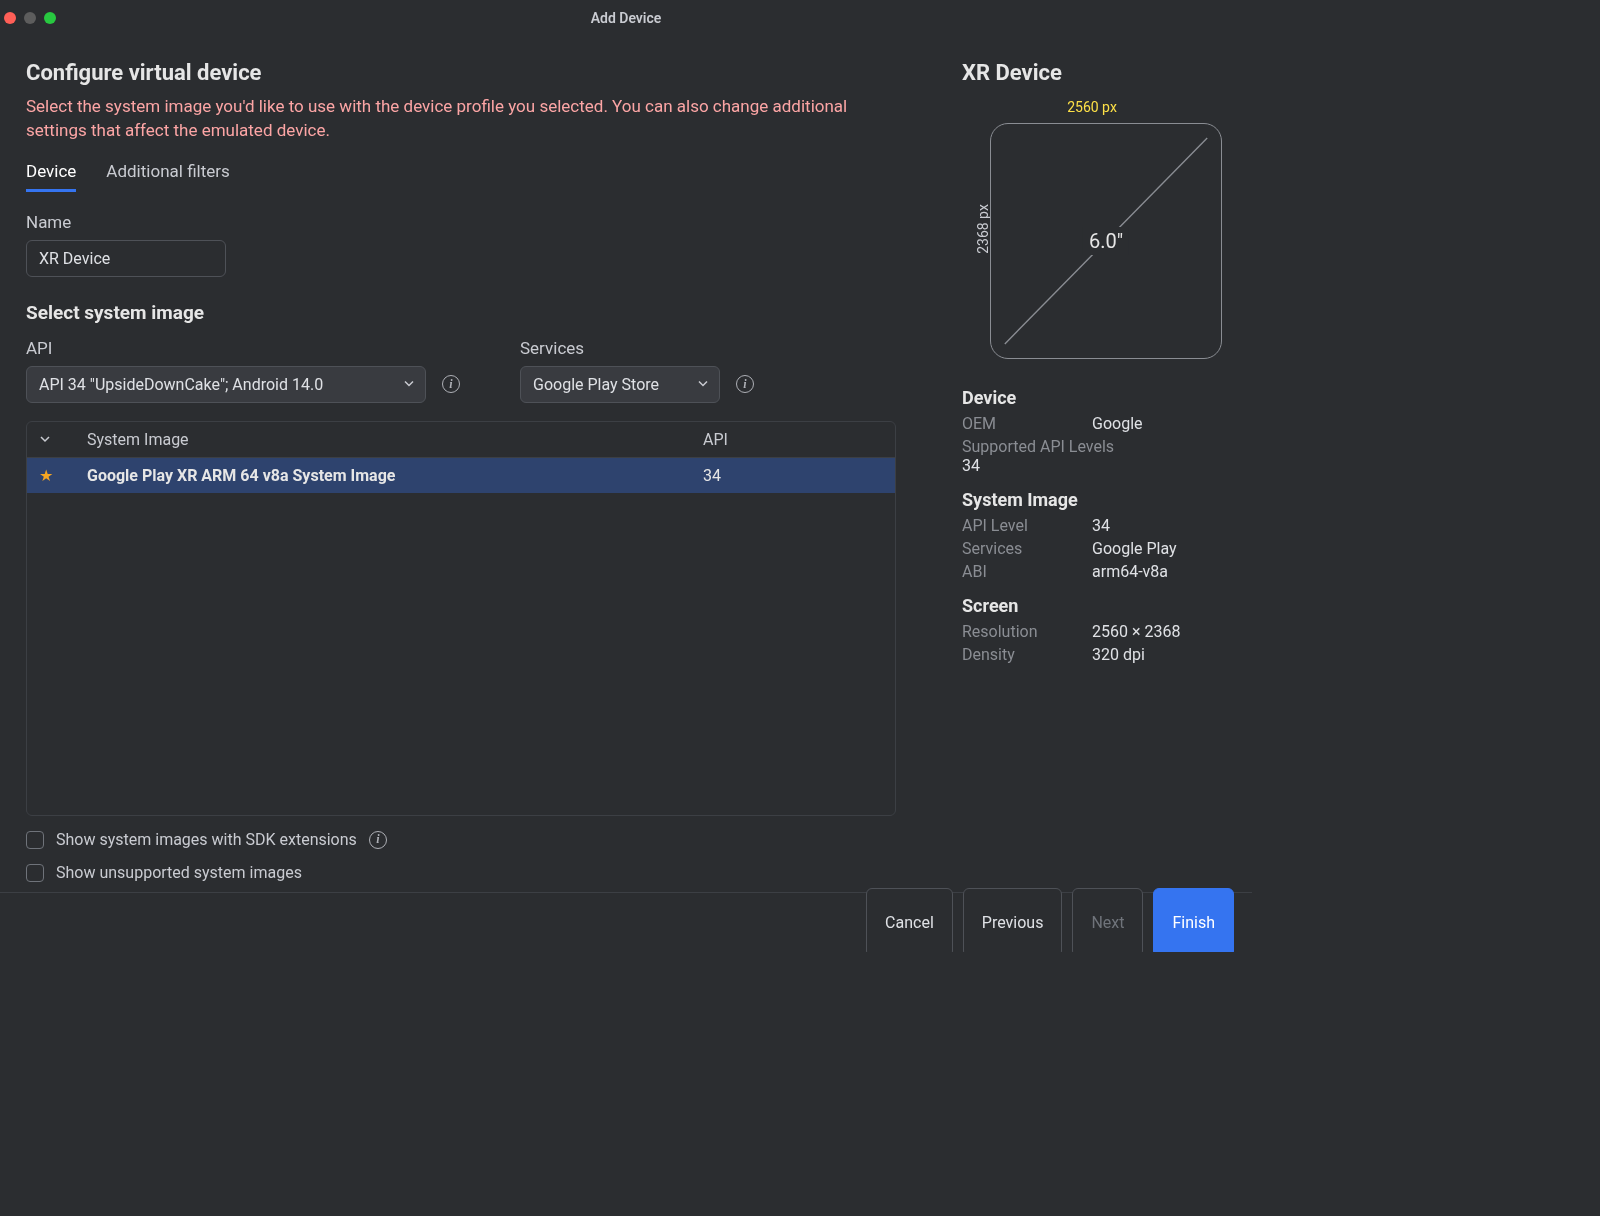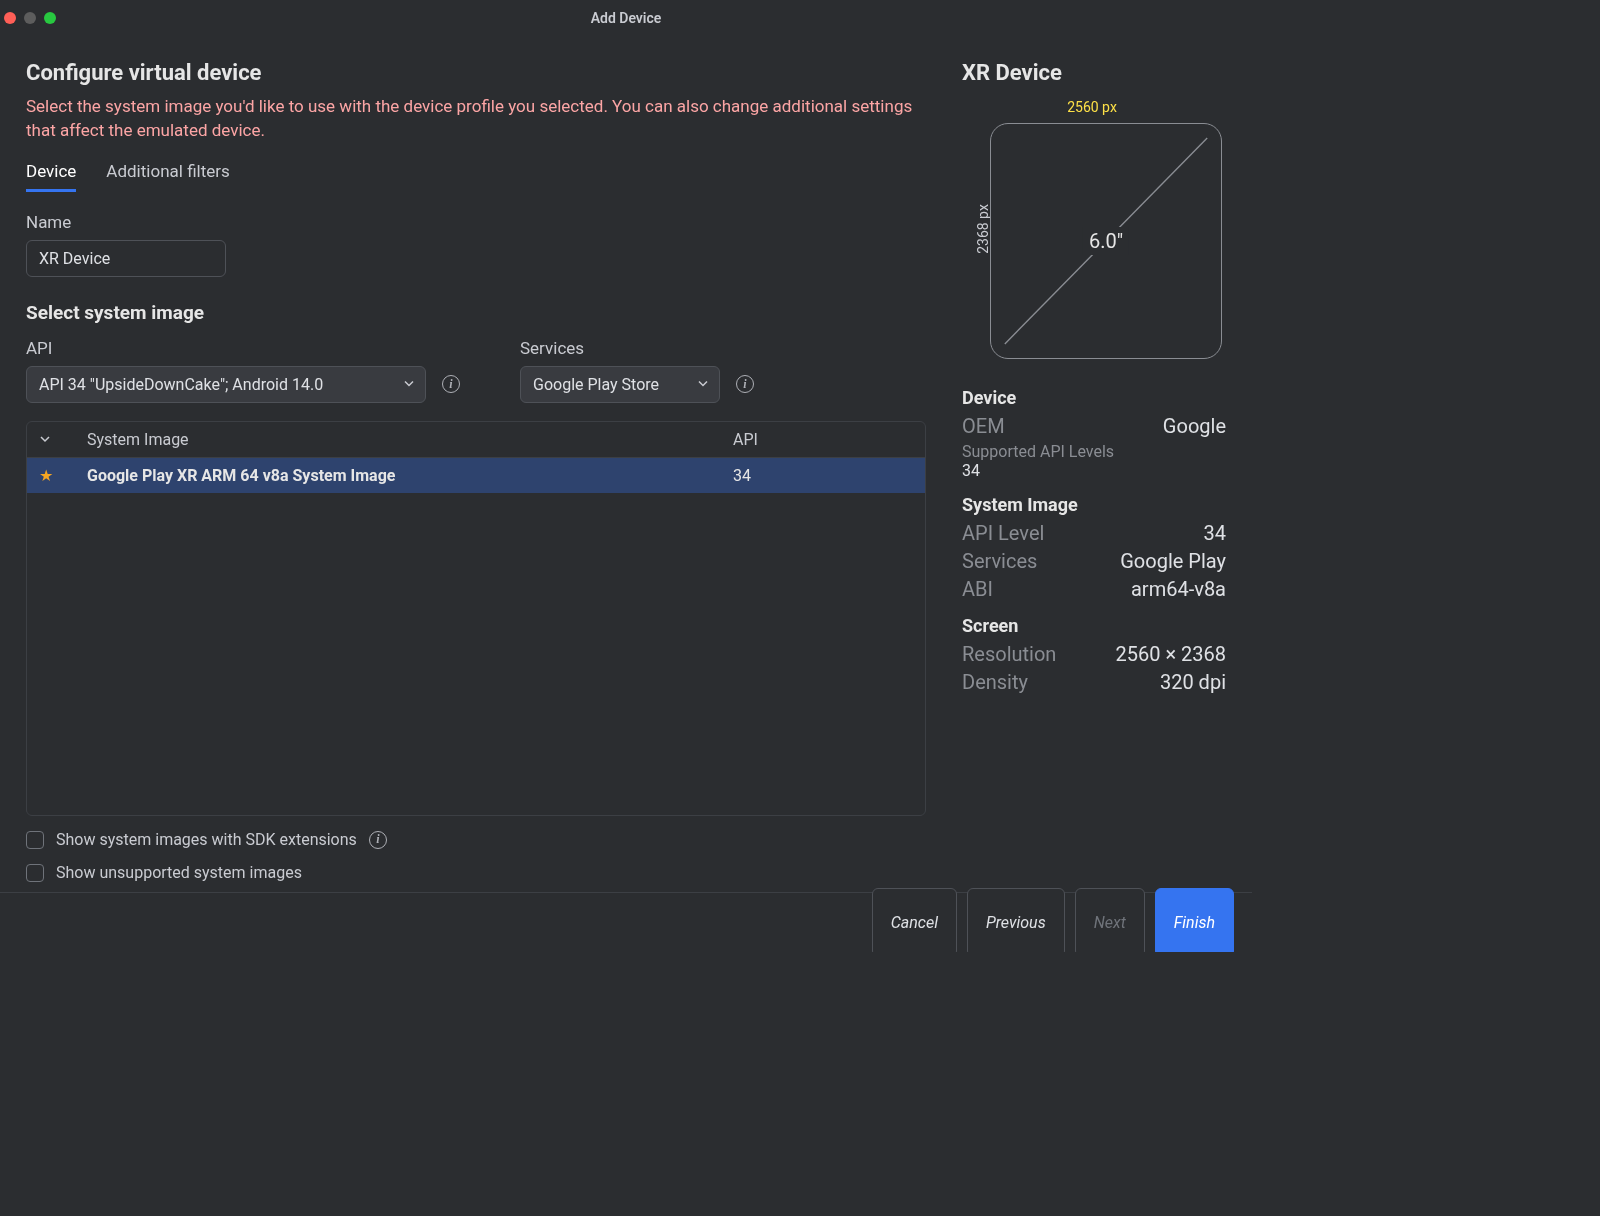--- a/index.html
+++ b/index.html
@@ -55,6 +55,7 @@
       flex: 1;
       display: flex;
       overflow: hidden;
+      gap: 30px;
     }
     .main-panel {
       flex: 1;

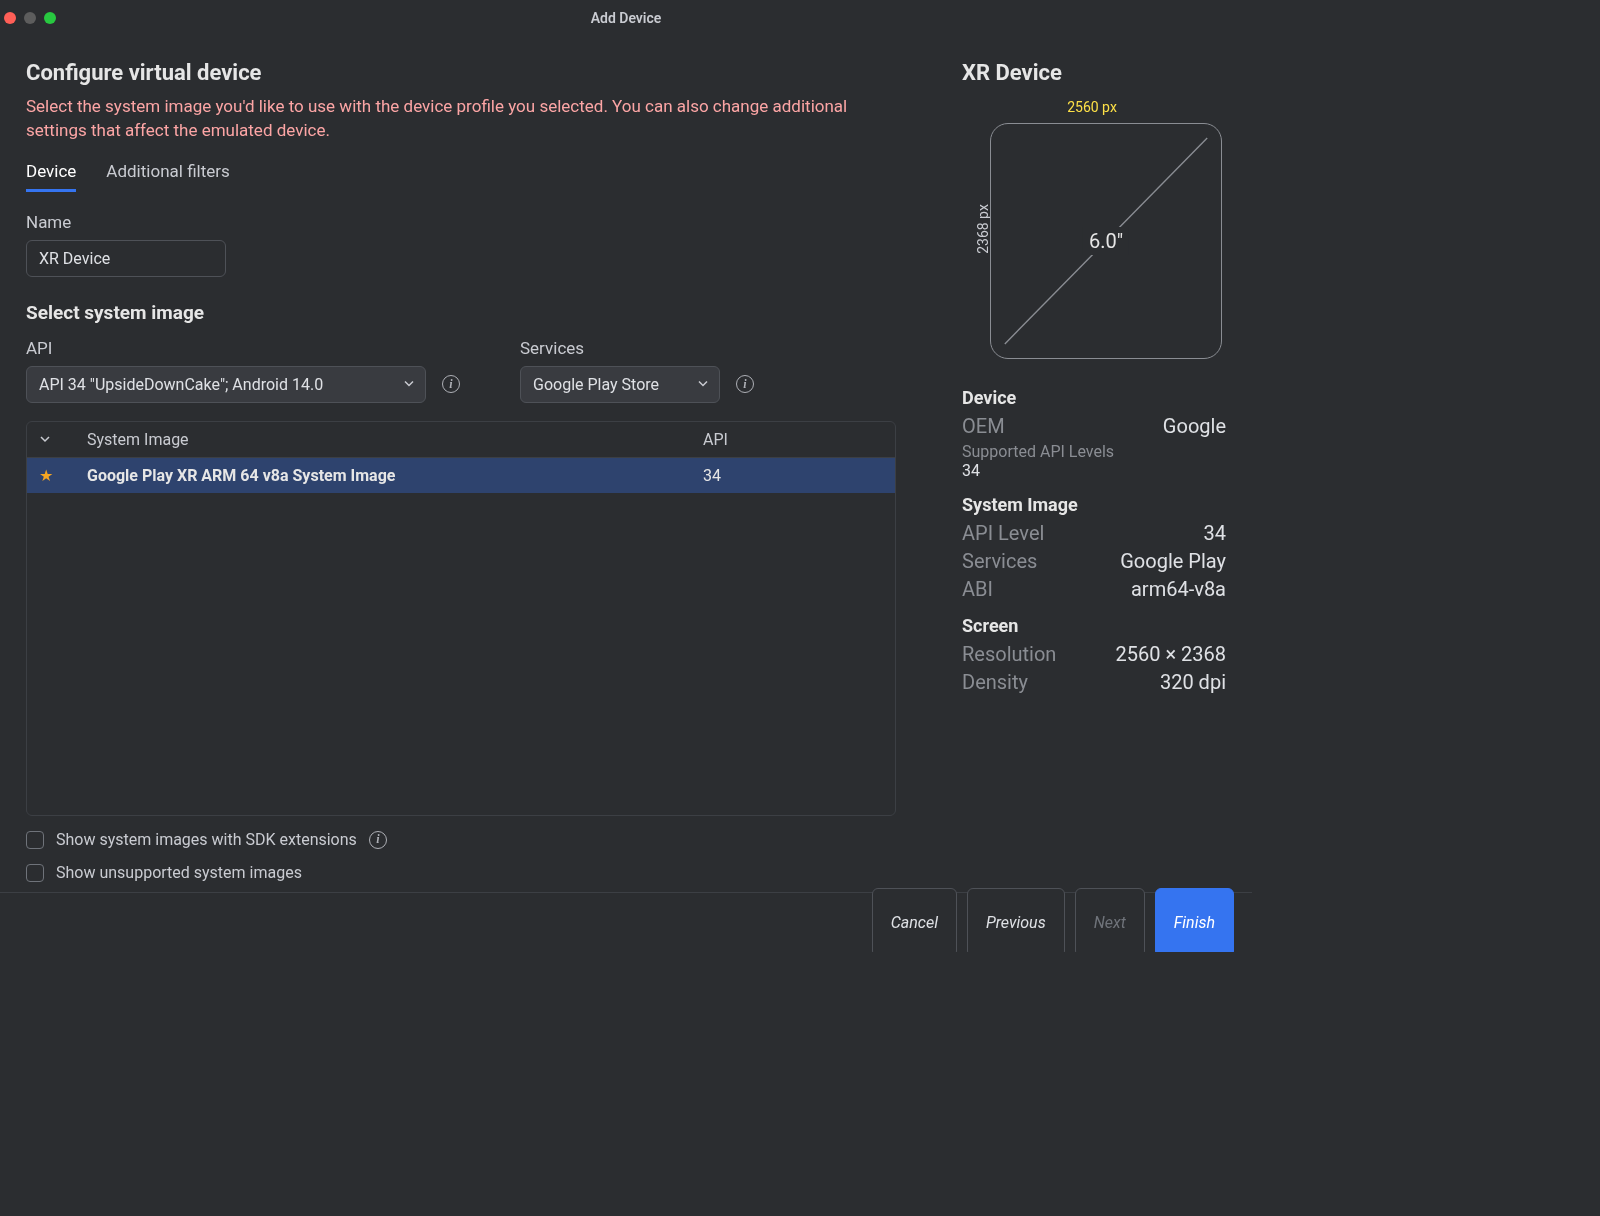--- a/index.html
+++ b/index.html
@@ -282,9 +282,8 @@
     }
     .kv-row {
       display: flex;
-      font-size: 20px;
+      font-size: 16px;
       margin-bottom: 4px;
-      justify-content: space-between;
     }
     .kv-key { color: #8a8d93; width: 130px; }
     .kv-val { color: #dfe1e5; }

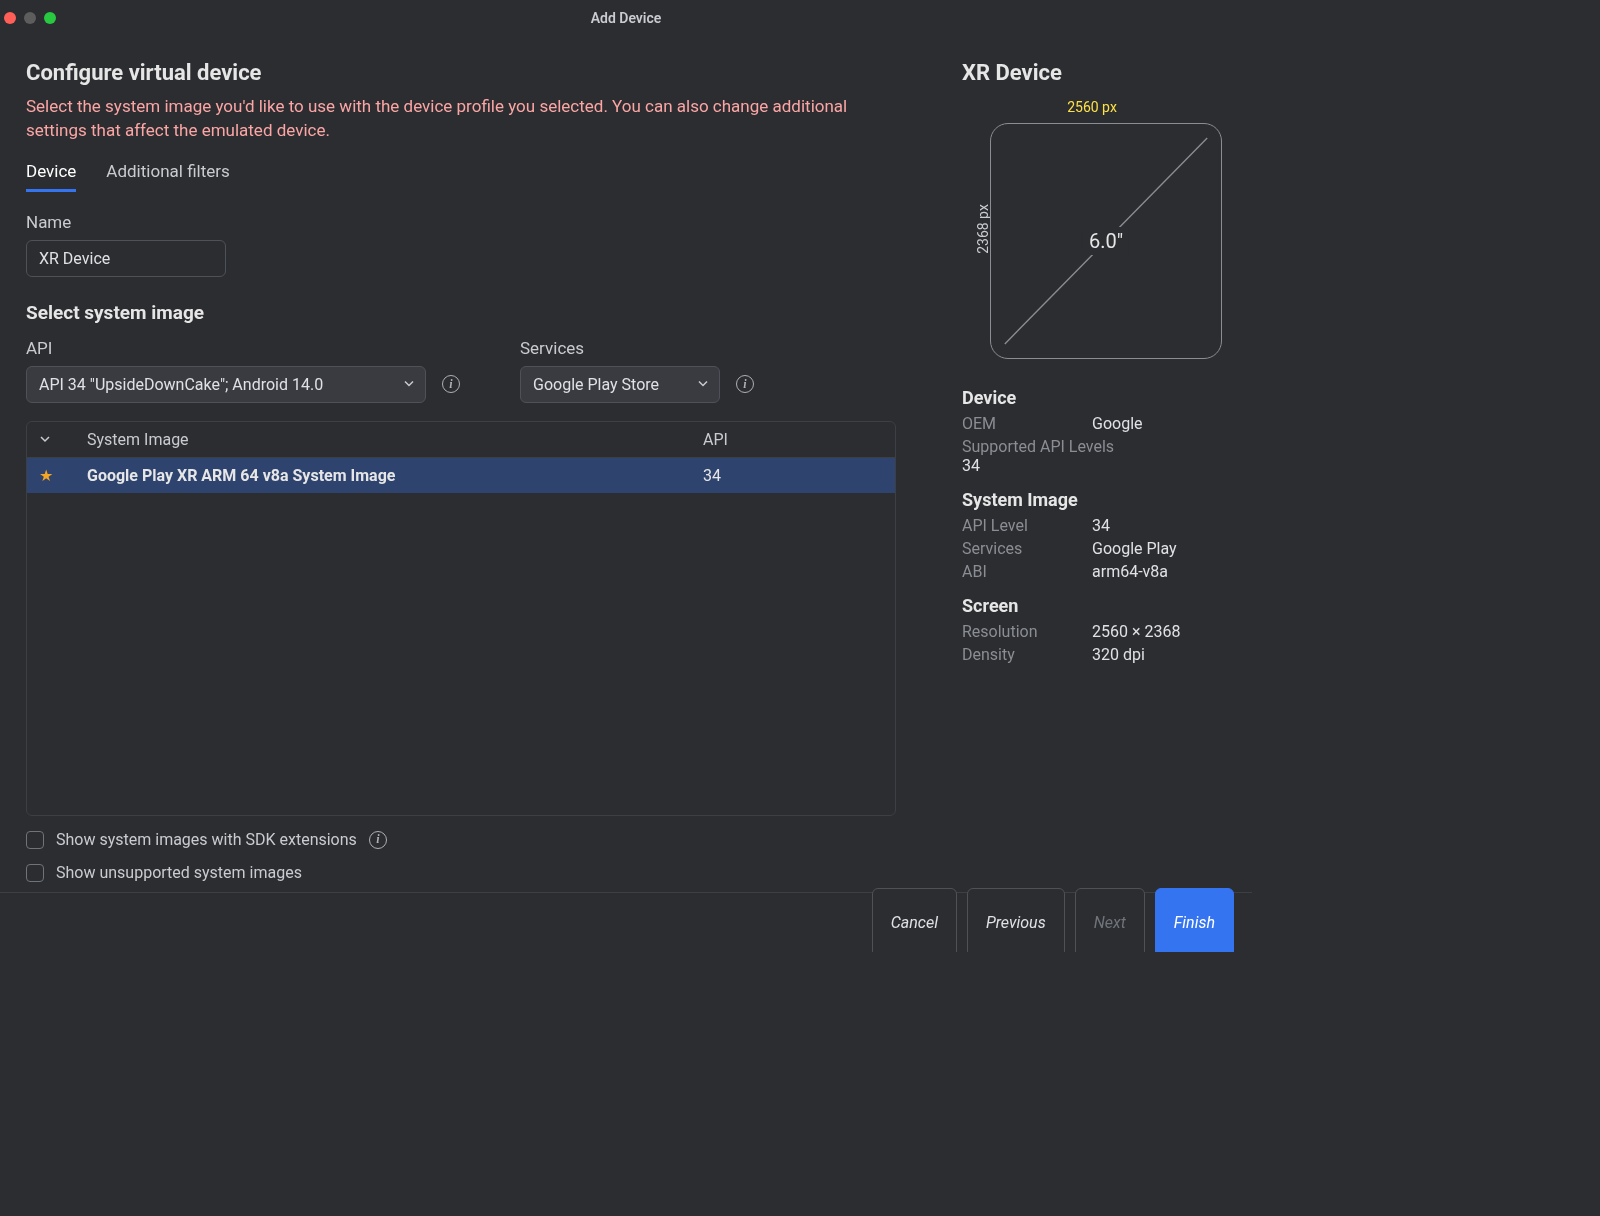--- a/index.html
+++ b/index.html
@@ -309,7 +309,6 @@
       background: #2b2d30;
       color: #dfe1e5;
       cursor: pointer;
-      font-style: italic;
     }
     .btn.primary {
       background: #3574f0;

